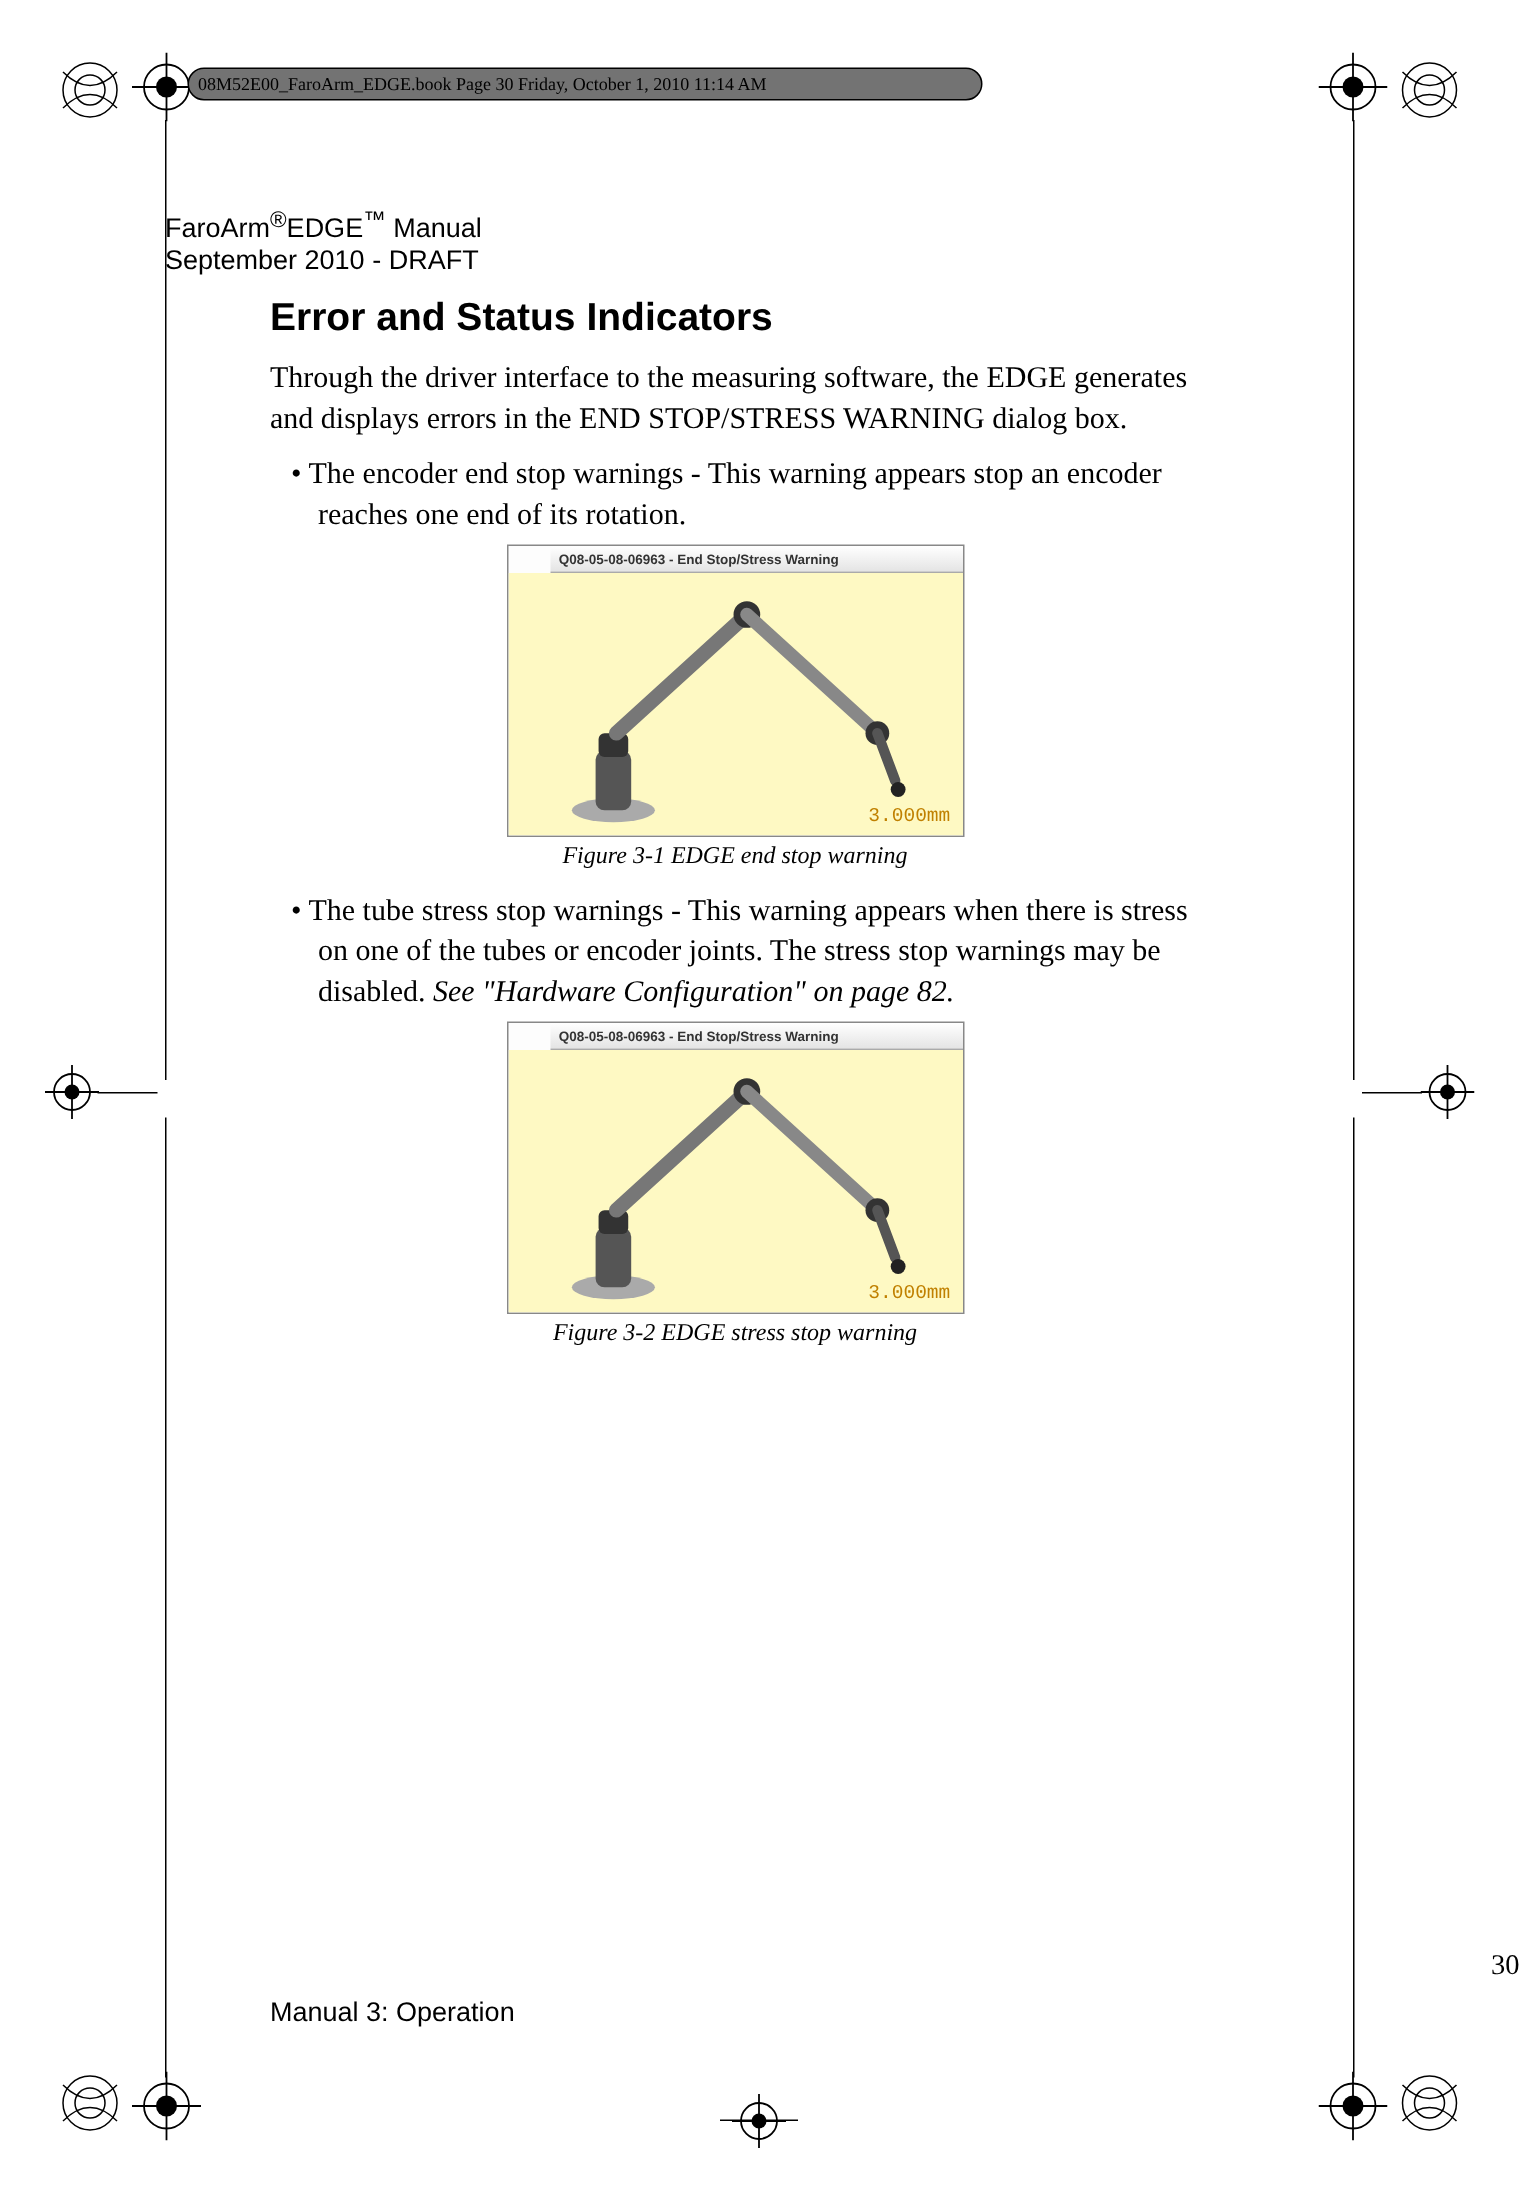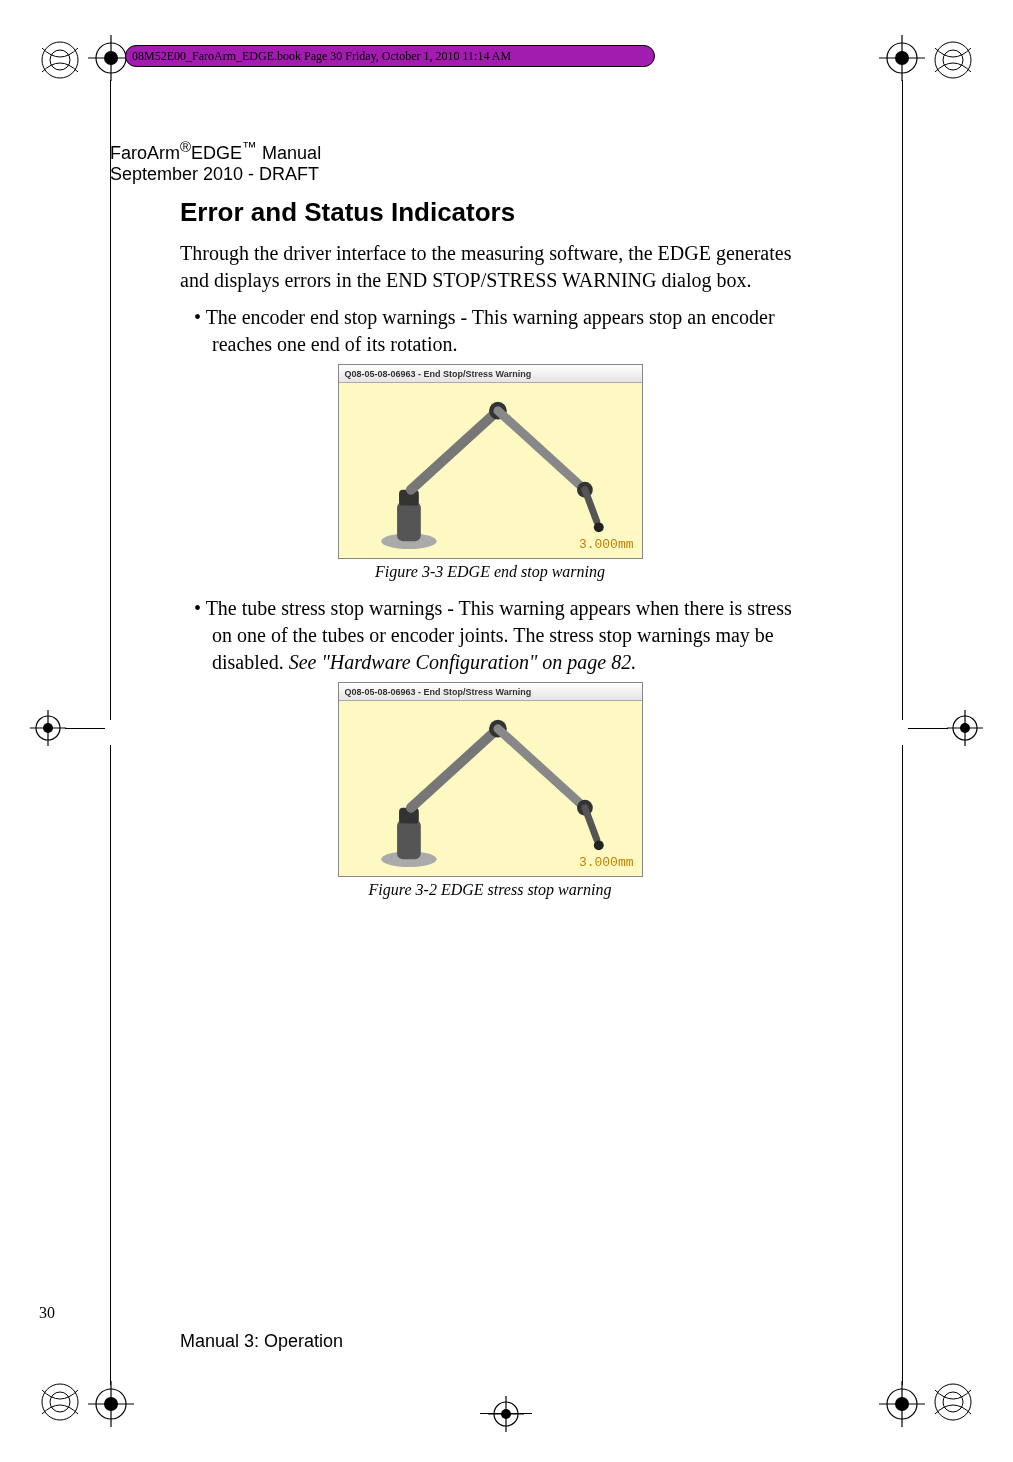--- a/index.html
+++ b/index.html
@@ -47,7 +47,7 @@
     padding-left: 6px;
     font-family: "Times New Roman", serif;
     font-size: 12px;
-    background: #a21caf;
+    background: #737373;
   }
   .content {
     position: absolute;

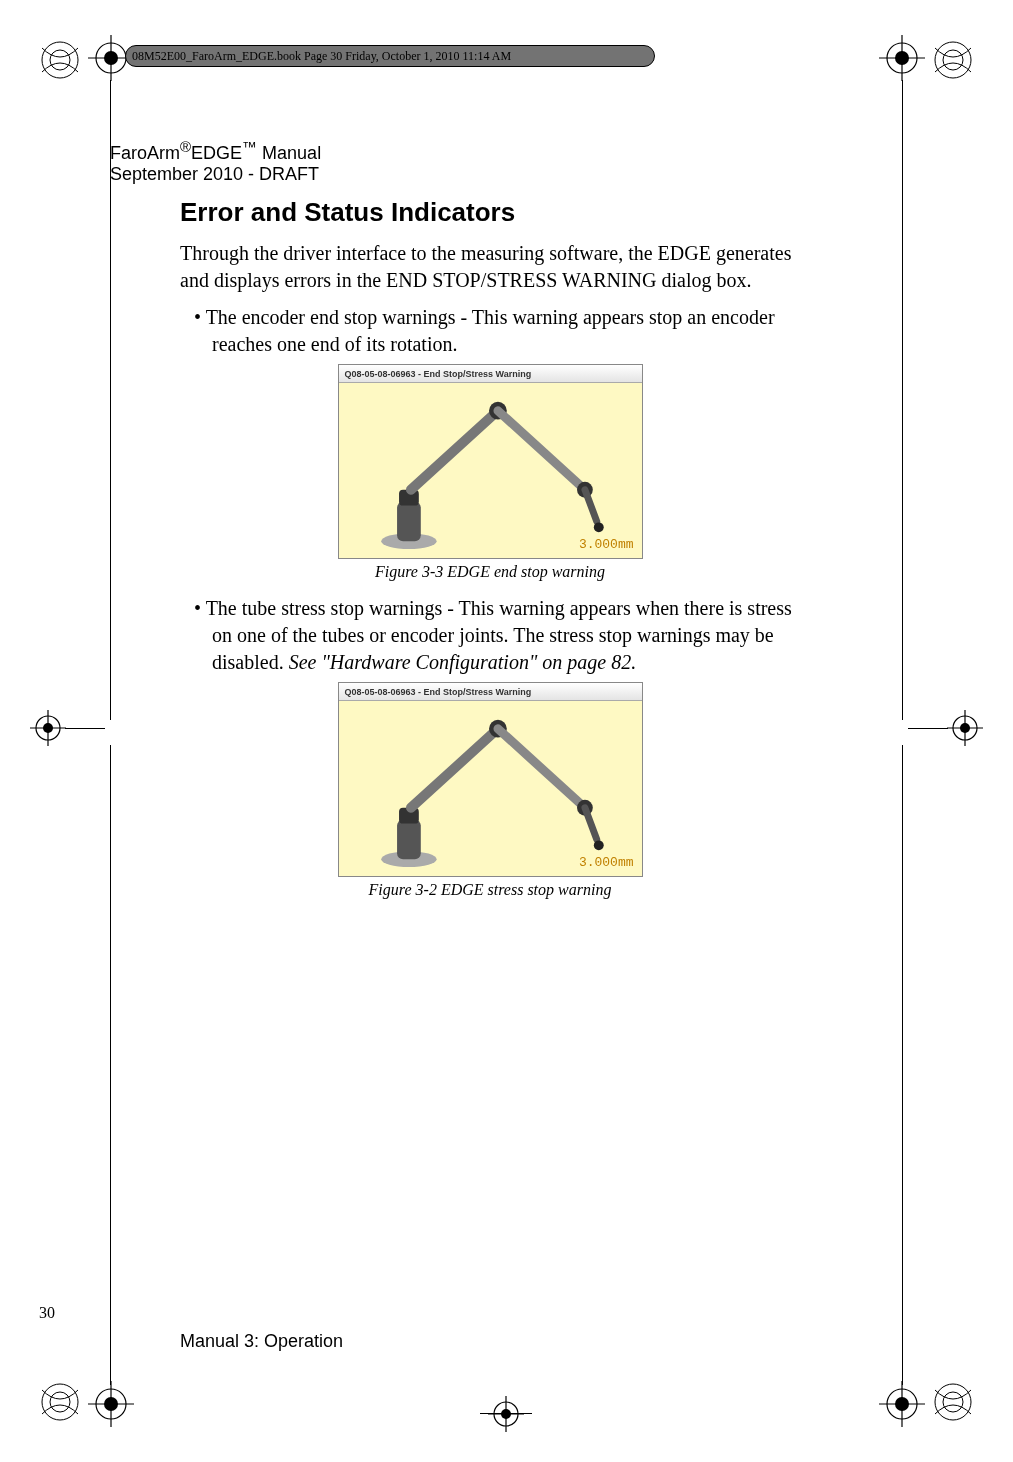--- a/index.html
+++ b/index.html
@@ -96,6 +96,7 @@
     position: relative;
     overflow: hidden;
     background: #fdfdfd;
+    padding-left: 28px;
   }
   .fig-titlebar {
     width: 100%;

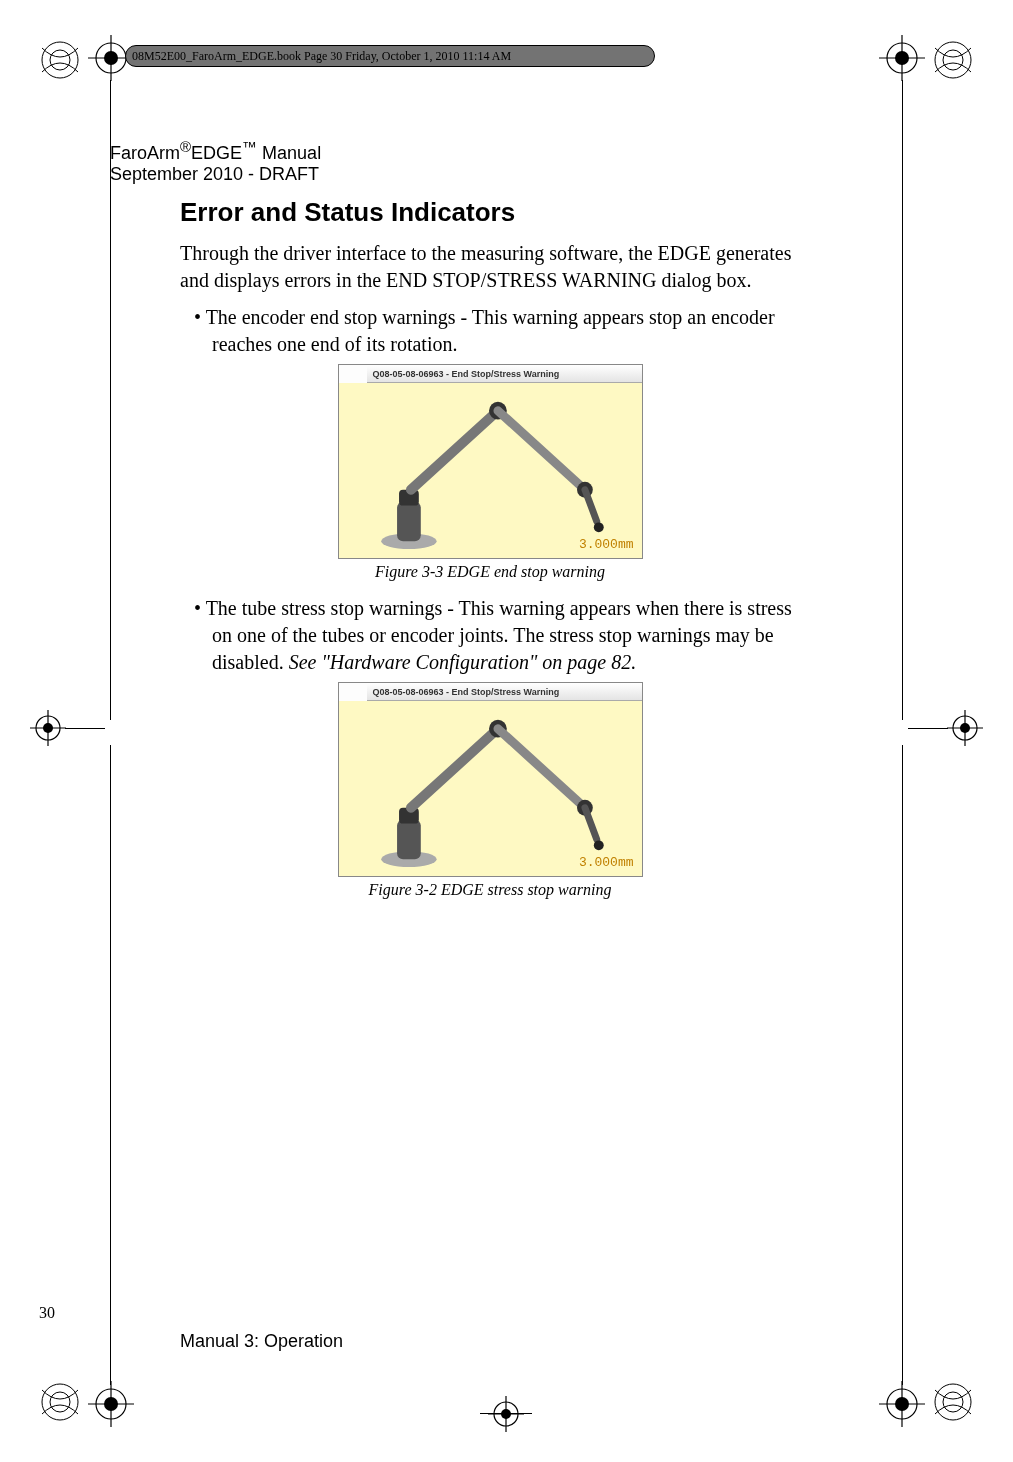--- a/index.html
+++ b/index.html
@@ -291,7 +291,7 @@
           <div class="fig-readout">3.000mm</div>
         </div>
       </div>
-      <div class="fig-caption">Figure 3-3 EDGE end stop warning</div>
+      <div class="fig-caption">Figure 3-1 EDGE end stop warning</div>
     </div>
 
     <div class="bullet">

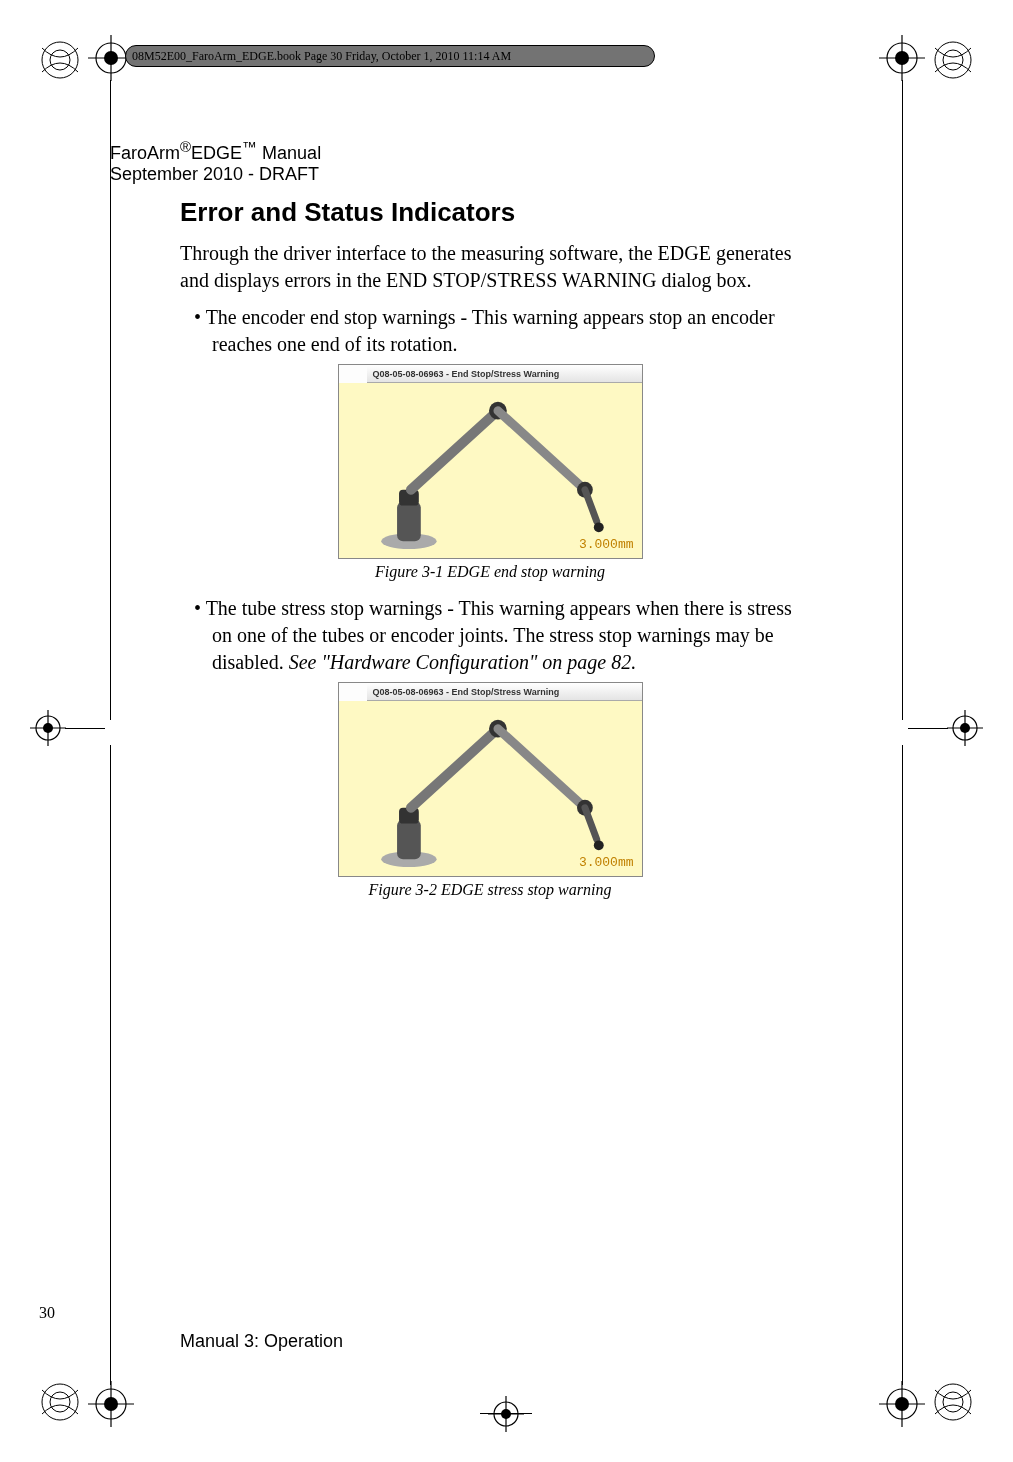--- a/index.html
+++ b/index.html
@@ -138,9 +138,9 @@
     position: absolute;
     left: 0; right: 0;
     bottom: 140px;
-    text-align: left;
-    font-family: "Times New Roman", serif;
-    font-size: 16px;
+    text-align: right;
+    font-family: "Times New Roman", serif;
+    font-size: 19px;
     padding-left: 39px;
   }
   .chapter-footer {

